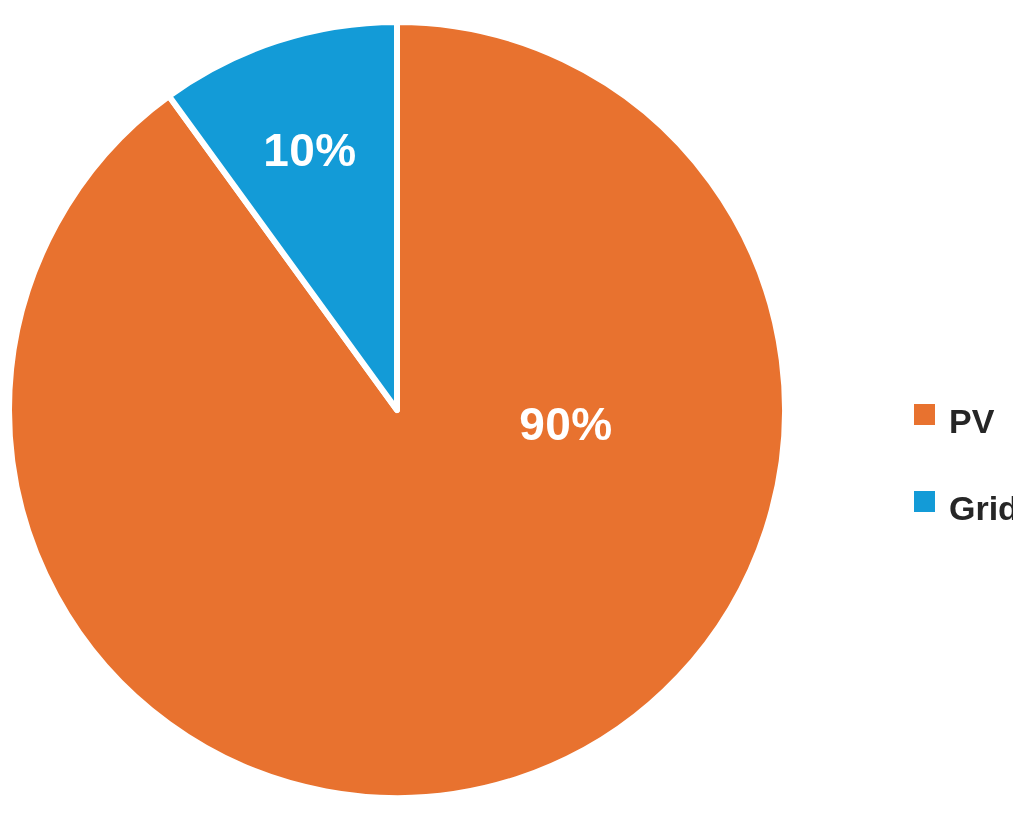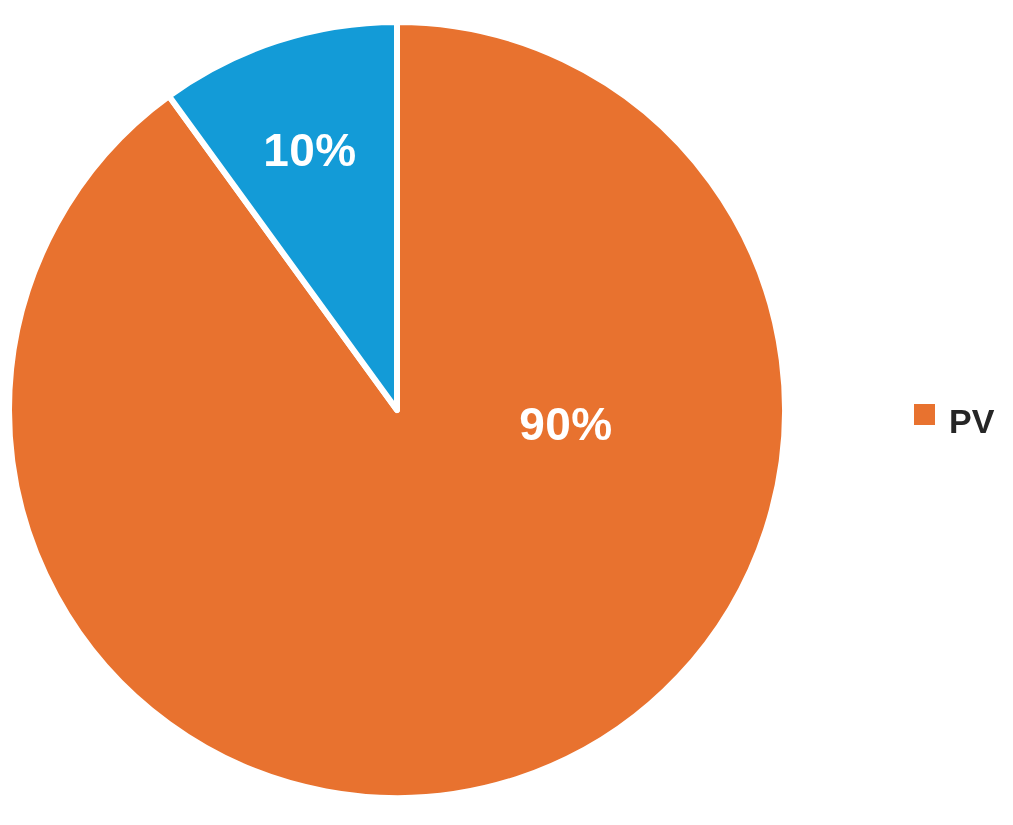--- a/index.html
+++ b/index.html
@@ -98,6 +98,10 @@
       <span class="legend-label">PV</span>
     </div>
 
+    <div class="legend-row">
+      <span class="legend-swatch" style="background:#139BD7;"></span>
+      <span class="legend-label">Grid</span>
+    </div>
 
   </div>
 

